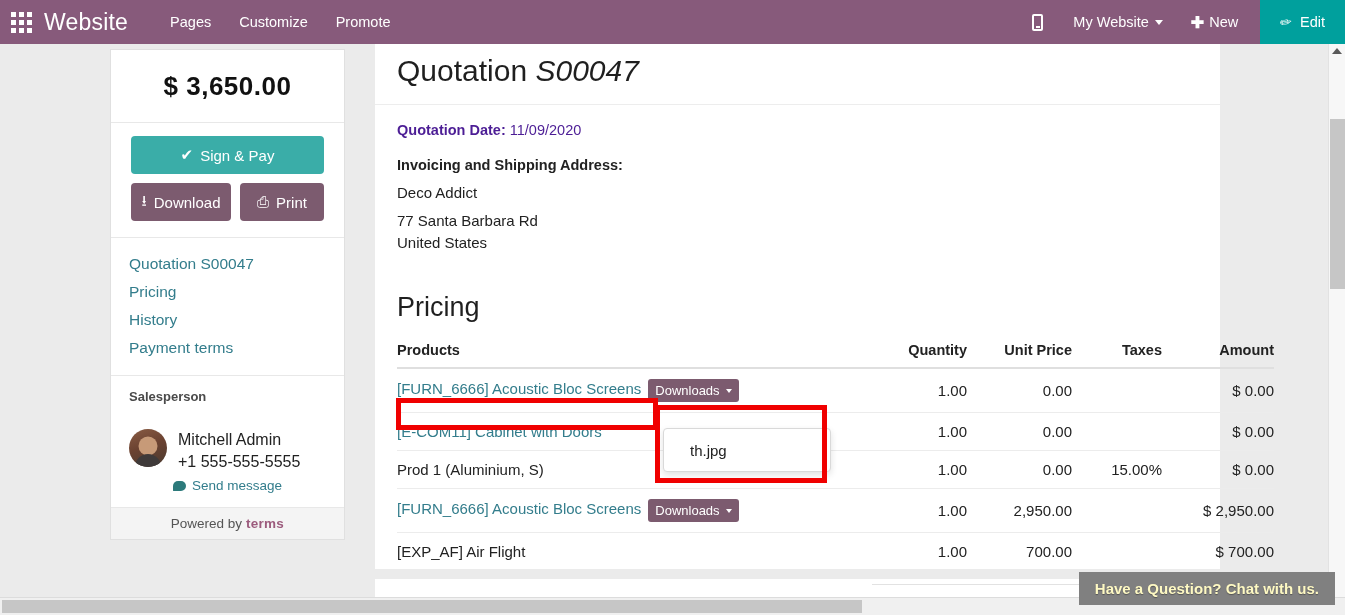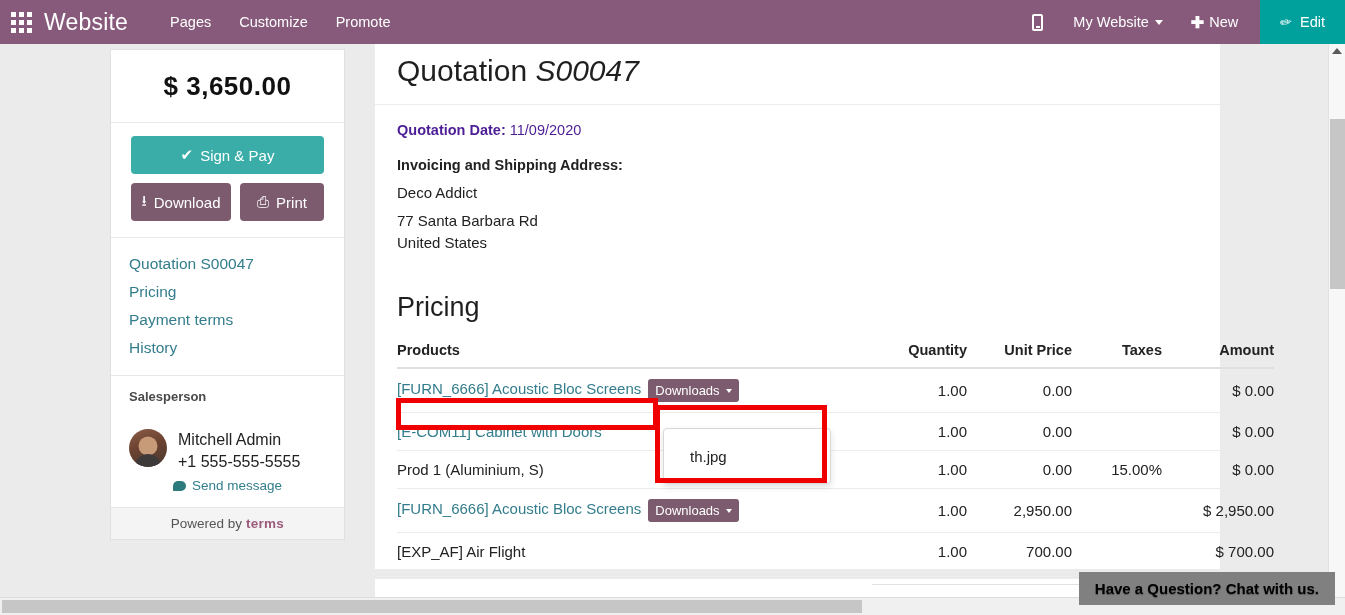--- a/index.html
+++ b/index.html
@@ -275,8 +275,8 @@
       <div class="sb-nav">
         <a>Quotation S00047</a>
         <a>Pricing</a>
+        <a>History</a>
         <a>Payment terms</a>
-        <a>History</a>
       </div>
 
       <div class="sb-person">

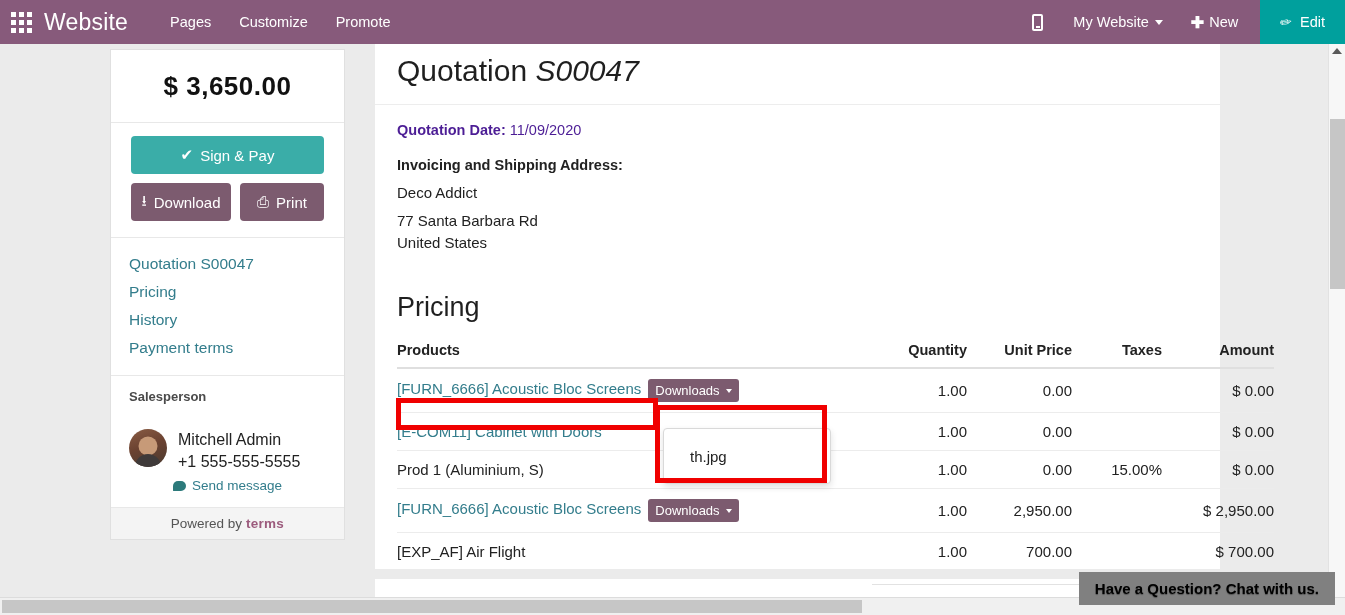--- a/index.html
+++ b/index.html
@@ -158,7 +158,7 @@
 
   
   .dl-menu {
-    position:absolute; left: 288px; top: 384px; width: 168px; height: 56px;
+    position:absolute; left: 288px; top: 384px; width: 168px; height: 44px;
     background:#ffffff; border:1px solid #d9d9d9; border-radius:4px;
     box-shadow: 0 3px 7px rgba(0,0,0,.12); z-index: 30;
     display:flex; align-items:center;

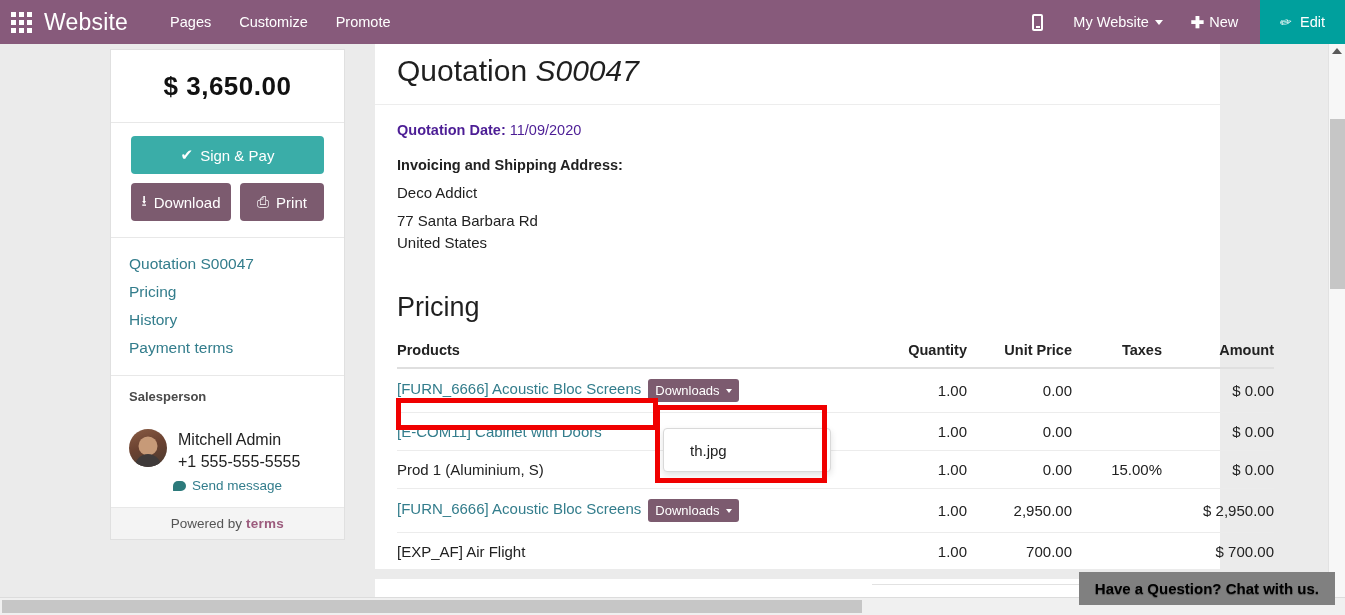--- a/index.html
+++ b/index.html
@@ -178,7 +178,7 @@
   
   .chat {
     position:absolute; right: 10px; bottom: 10px; height: 33px;
-    background:#808080; color:#000000; font-size:15px; font-weight:700;
+    background:#808080; color:#fef9c3; font-size:15px; font-weight:700;
     display:flex; align-items:center; padding: 0 16px; cursor:pointer;
     z-index: 50; text-shadow: 0 1px 1px rgba(0,0,0,.35);
   }

